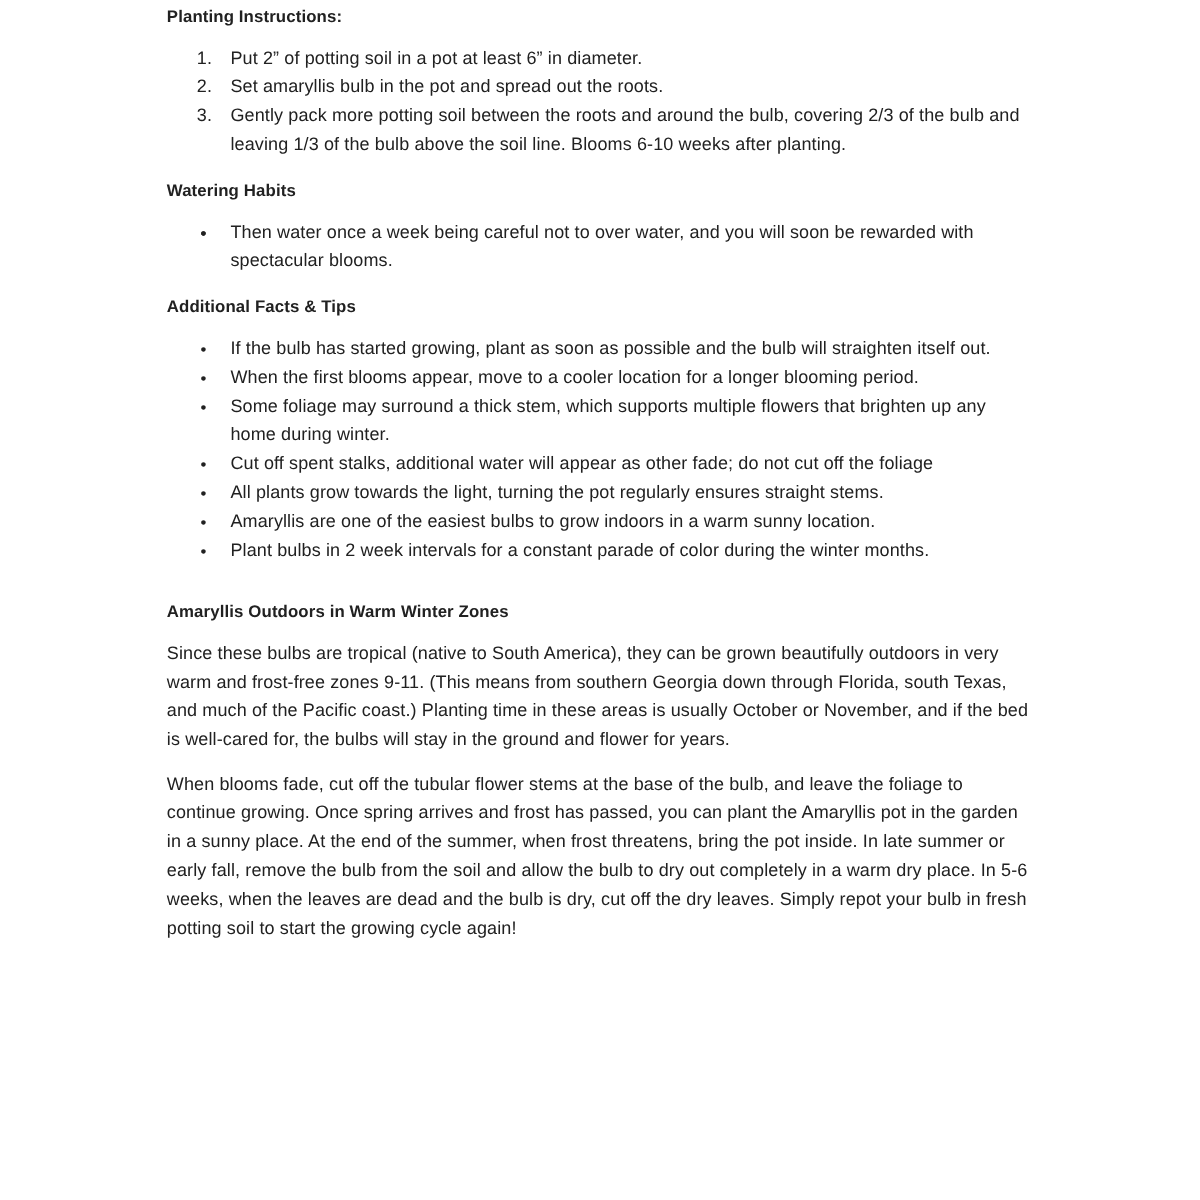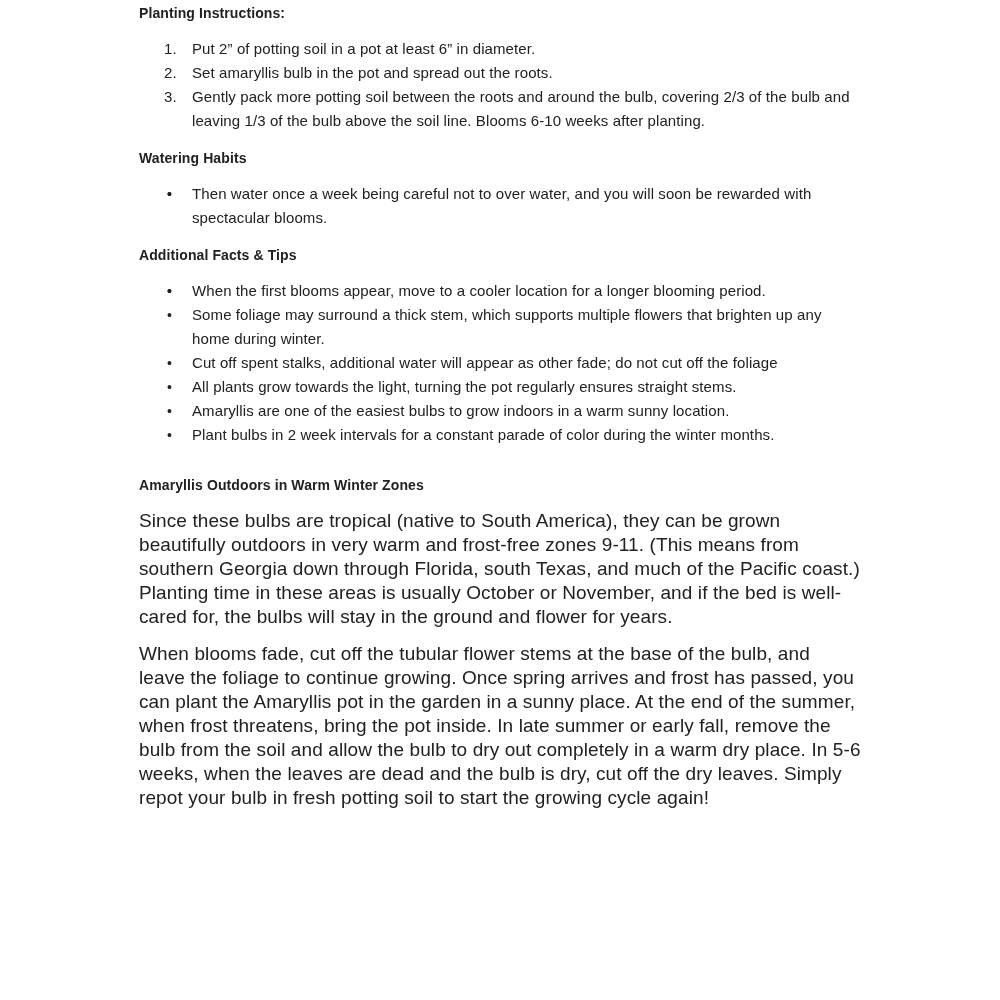--- a/index.html
+++ b/index.html
@@ -85,6 +85,7 @@
   <div class="list">
     <div class="li">
       <span class="marker bullet">•</span>
+      <span>If the bulb has started growing, plant as soon as possible and the bulb will straighten itself out.</span>
     </div>
     <div class="li">
       <span class="marker bullet">•</span>

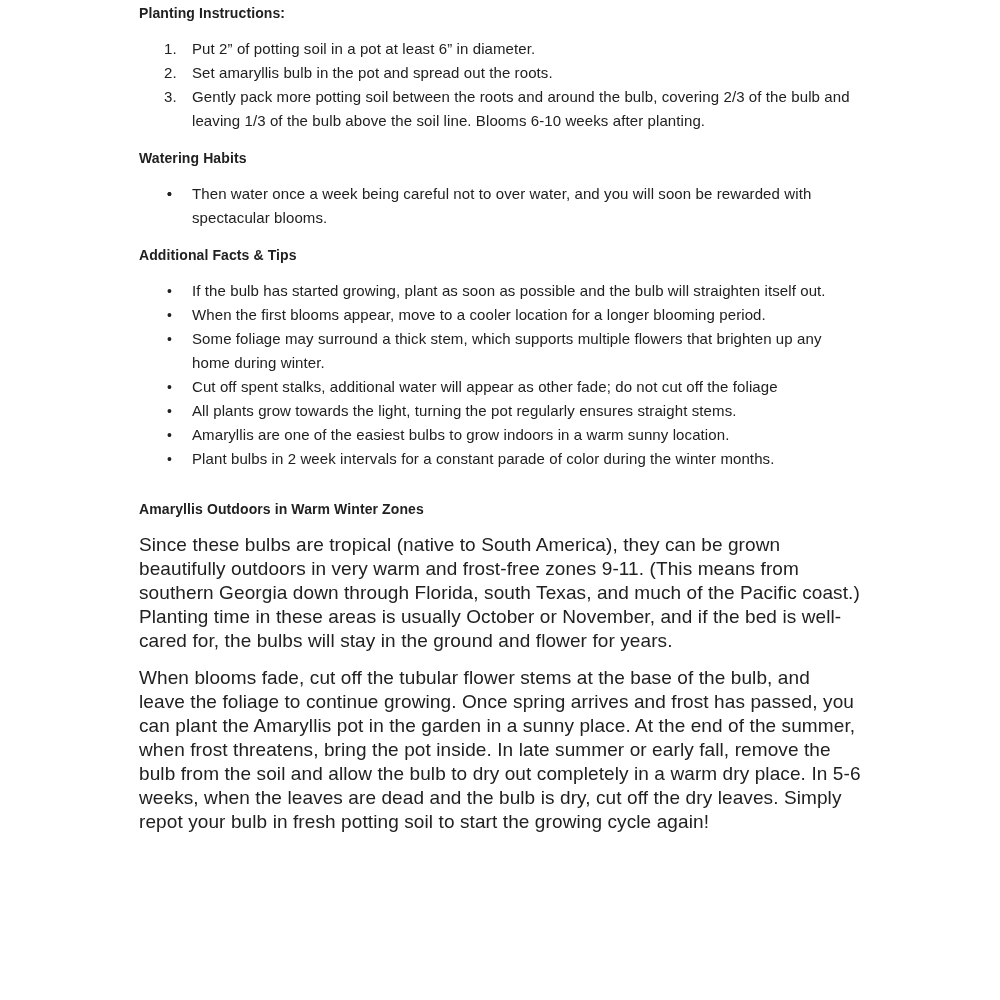--- a/index.html
+++ b/index.html
@@ -42,7 +42,7 @@
     font-size: 14px;
   }
   .para {
-    font-size: 19px;
+    font-size: 15px;
     line-height: 24px;
     margin-bottom: 13px;
     letter-spacing: 0.1px;

